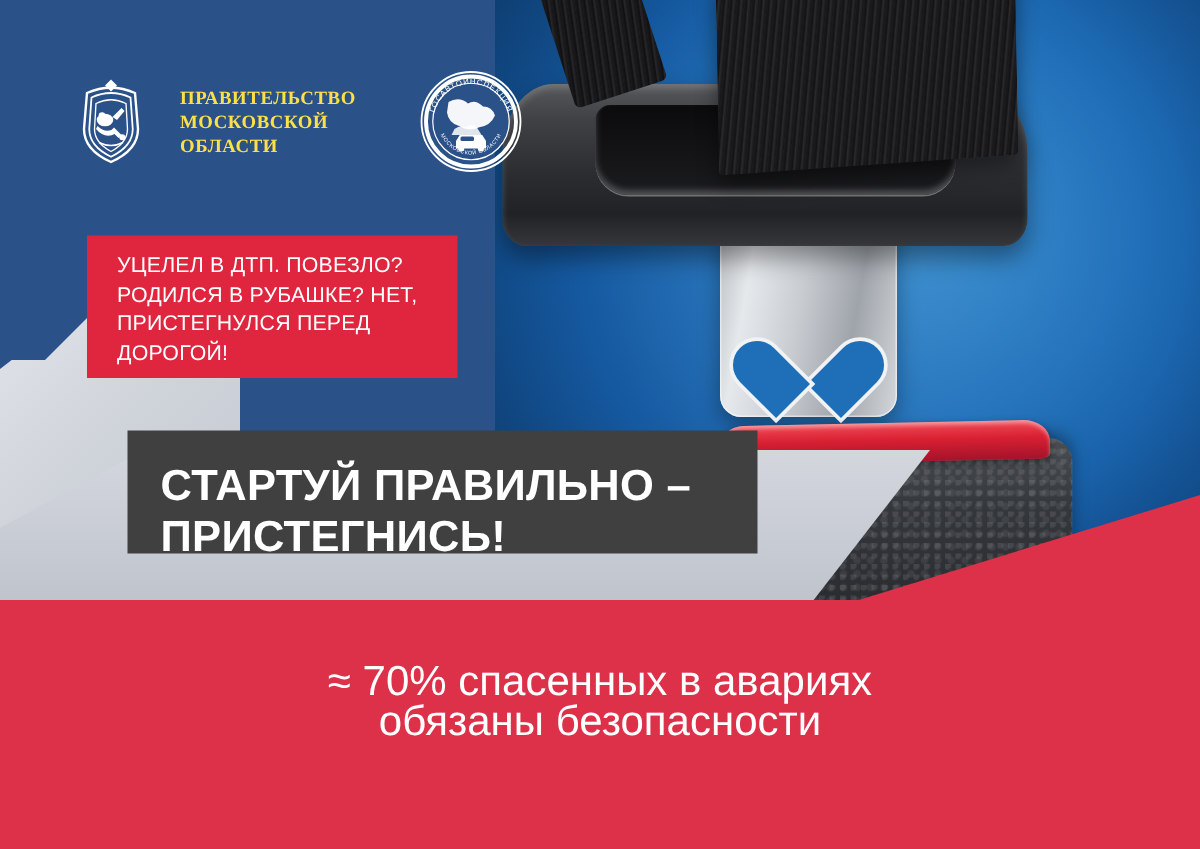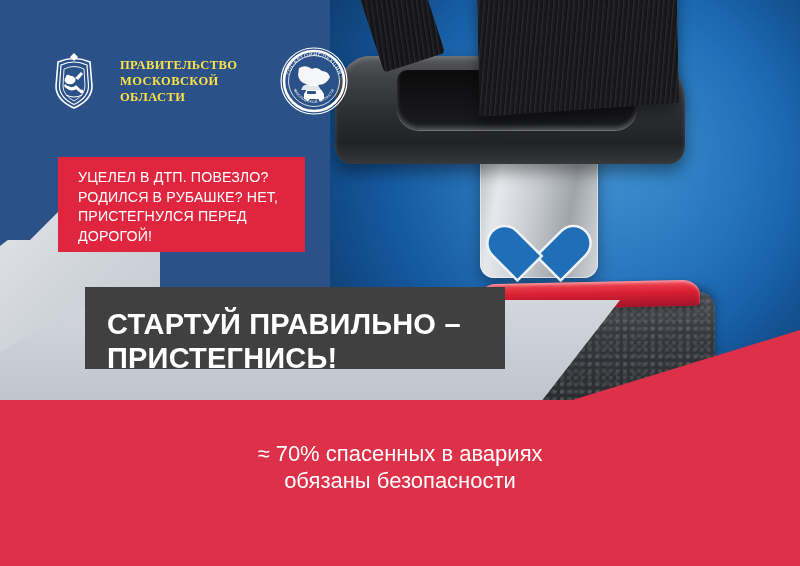--- a/index.html
+++ b/index.html
@@ -161,7 +161,7 @@
   }
   .footnote{
     position:absolute;left:0;top:440px;width:800px;z-index:8;
-    text-align:center;color:#fff;font-size:22px;line-height:27px;font-weight:400;
+    text-align:center;color:#fff;font-size:28px;line-height:27px;font-weight:400;
   }
   .footnote span{display:block;}
 </style>

